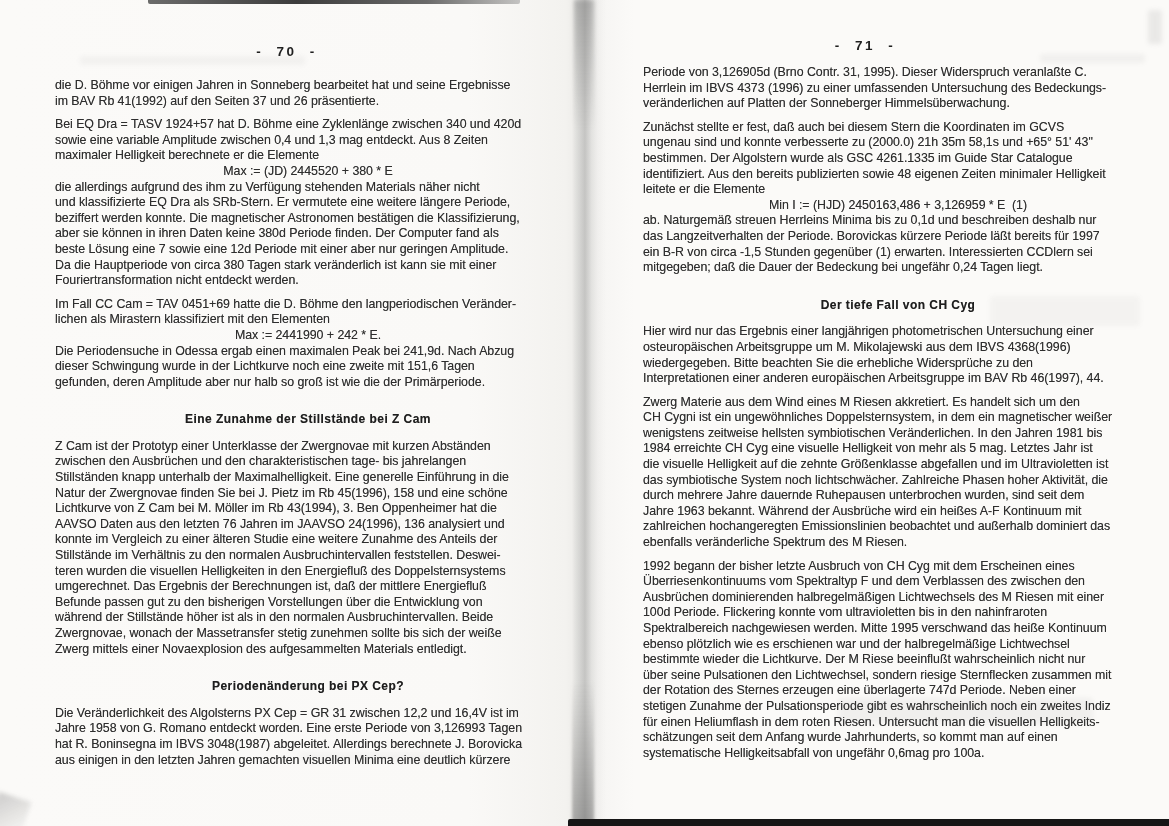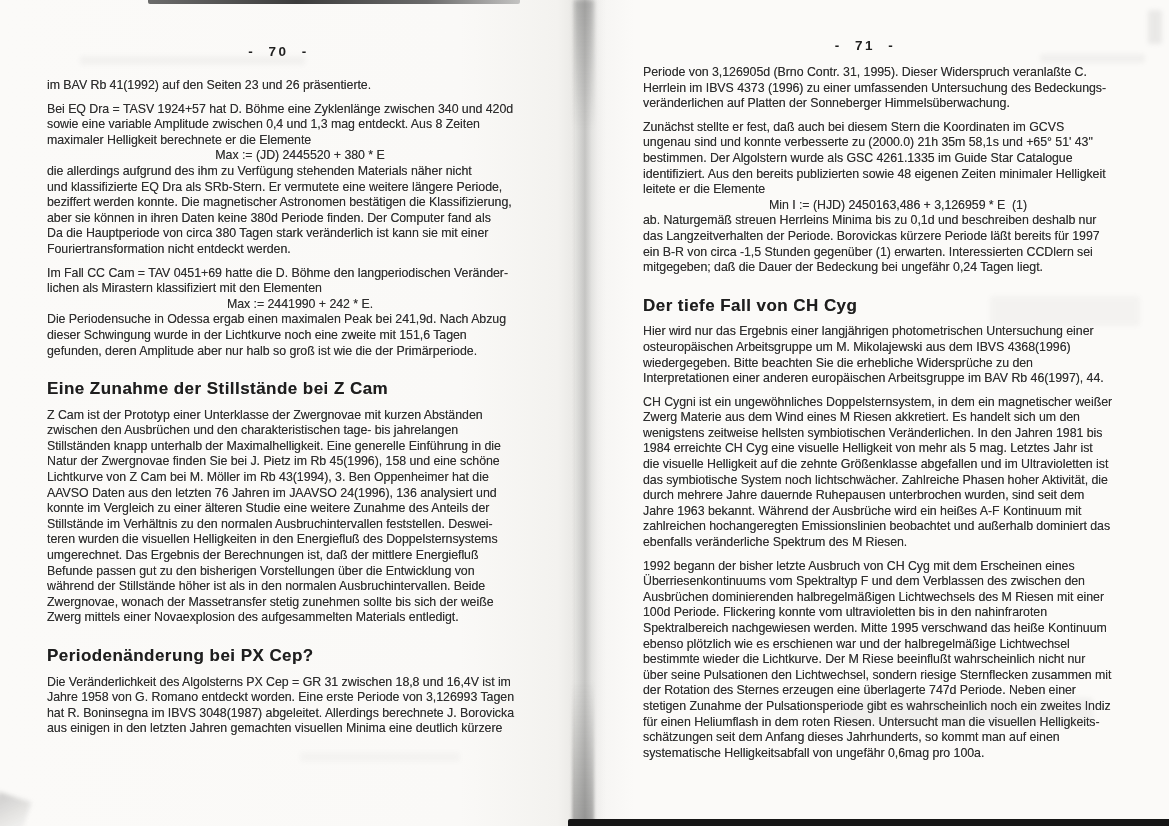--- a/index.html
+++ b/index.html
@@ -13,7 +13,7 @@
     color: #2e2e2e;
   }
   .page { position: absolute; top: 0; height: 100%; }
-  .page-left  { left: 0;     width: 575px; background: linear-gradient(90deg, #fbfaf8 0%, #faf9f7 80%, #f3f2ef 97%, #e9e8e5 100%); }
+  .page-left  { left: 8px;     width: 575px; background: linear-gradient(90deg, #fbfaf8 0%, #faf9f7 80%, #f3f2ef 97%, #e9e8e5 100%); }
   .page-right { left: 575px; width: 594px; background: linear-gradient(90deg, #ededea 0%, #f6f5f3 4%, #fbfaf8 10%, #fbfaf8 100%); }
 
   .page-header {

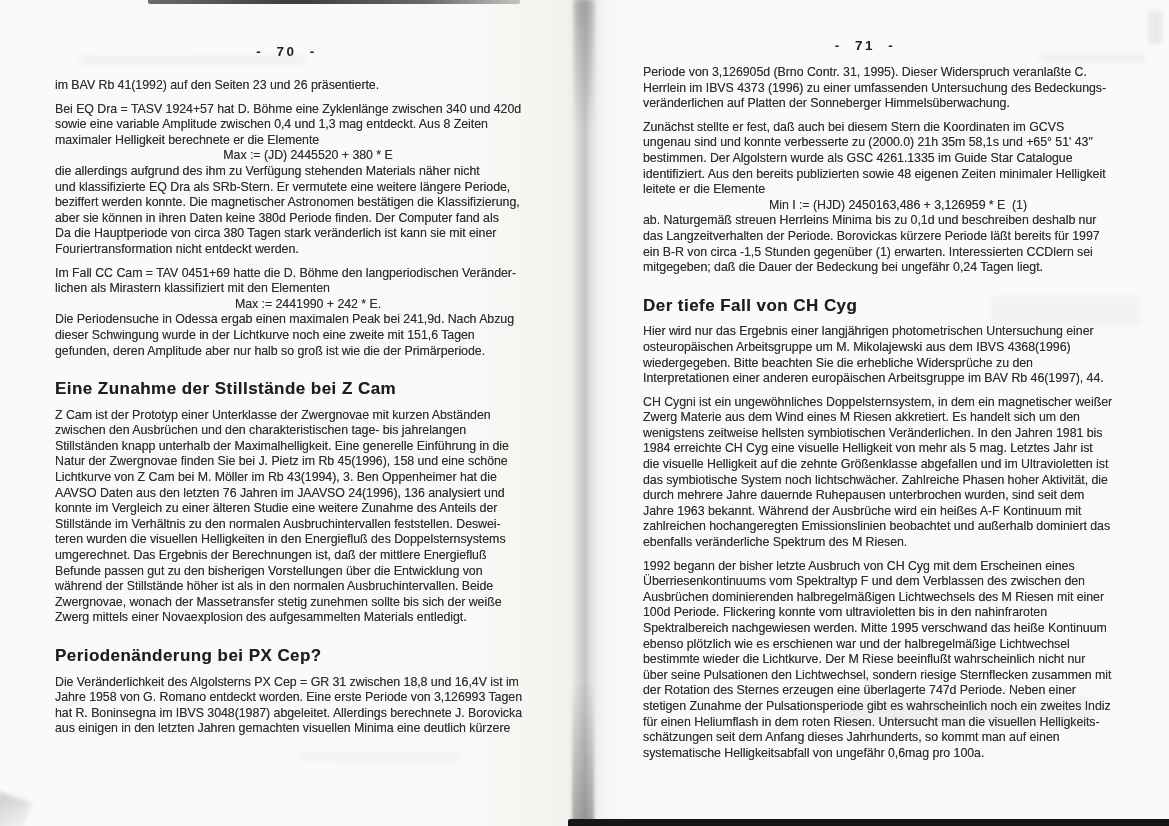--- a/index.html
+++ b/index.html
@@ -107,6 +107,7 @@
     <div class="page-header">- 70 -</div>
     <div class="content">
         <div class="block paragraph">
+          <div class="line">die D. Böhme vor einigen Jahren in Sonneberg bearbeitet hat und seine Ergebnisse</div>
           <div class="line">im BAV Rb 41(1992) auf den Seiten 23 und 26 präsentierte.</div>
         </div>
         <div class="block paragraph">

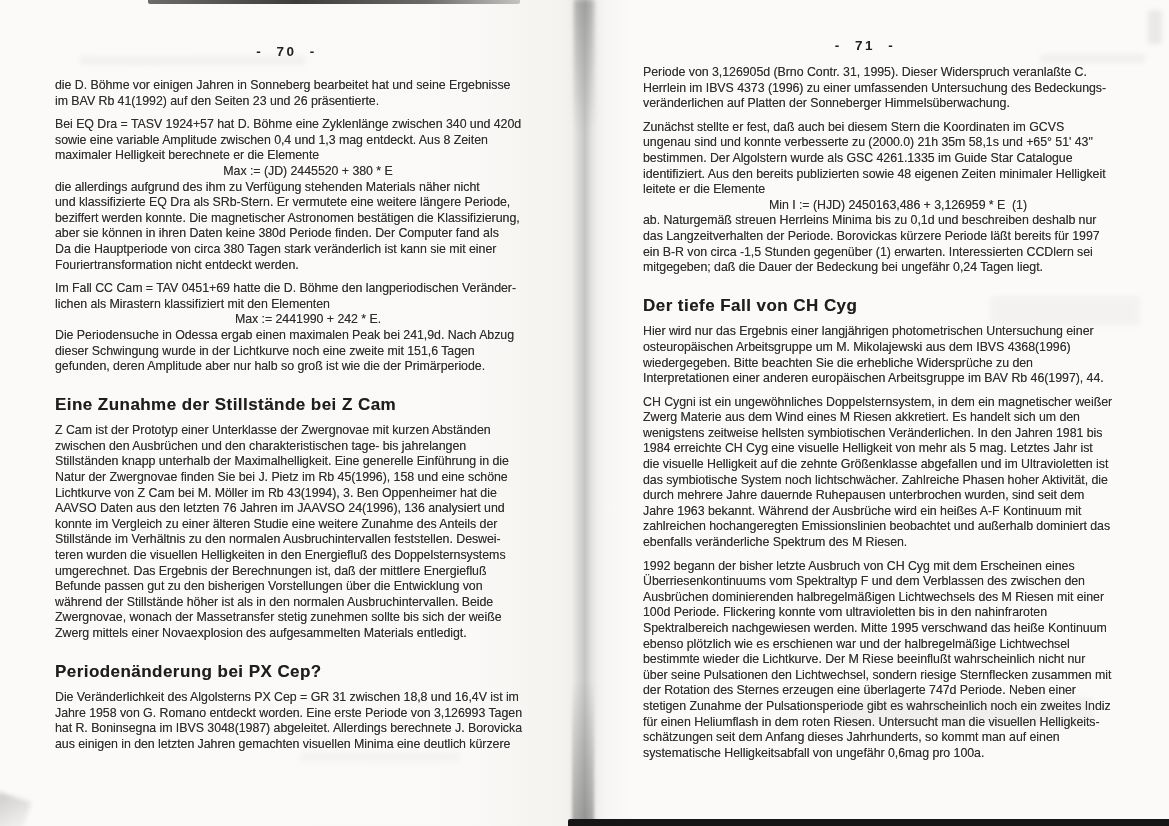--- a/index.html
+++ b/index.html
@@ -108,7 +108,7 @@
     <div class="content">
         <div class="block paragraph">
           <div class="line">die D. Böhme vor einigen Jahren in Sonneberg bearbeitet hat und seine Ergebnisse</div>
-          <div class="line">im BAV Rb 41(1992) auf den Seiten 23 und 26 präsentierte.</div>
+          <div class="line">im BAV Rb 41(1992) auf den Seiten 37 und 26 präsentierte.</div>
         </div>
         <div class="block paragraph">
           <div class="line">Bei EQ Dra = TASV 1924+57 hat D. Böhme eine Zyklenlänge zwischen 340 und 420d</div>

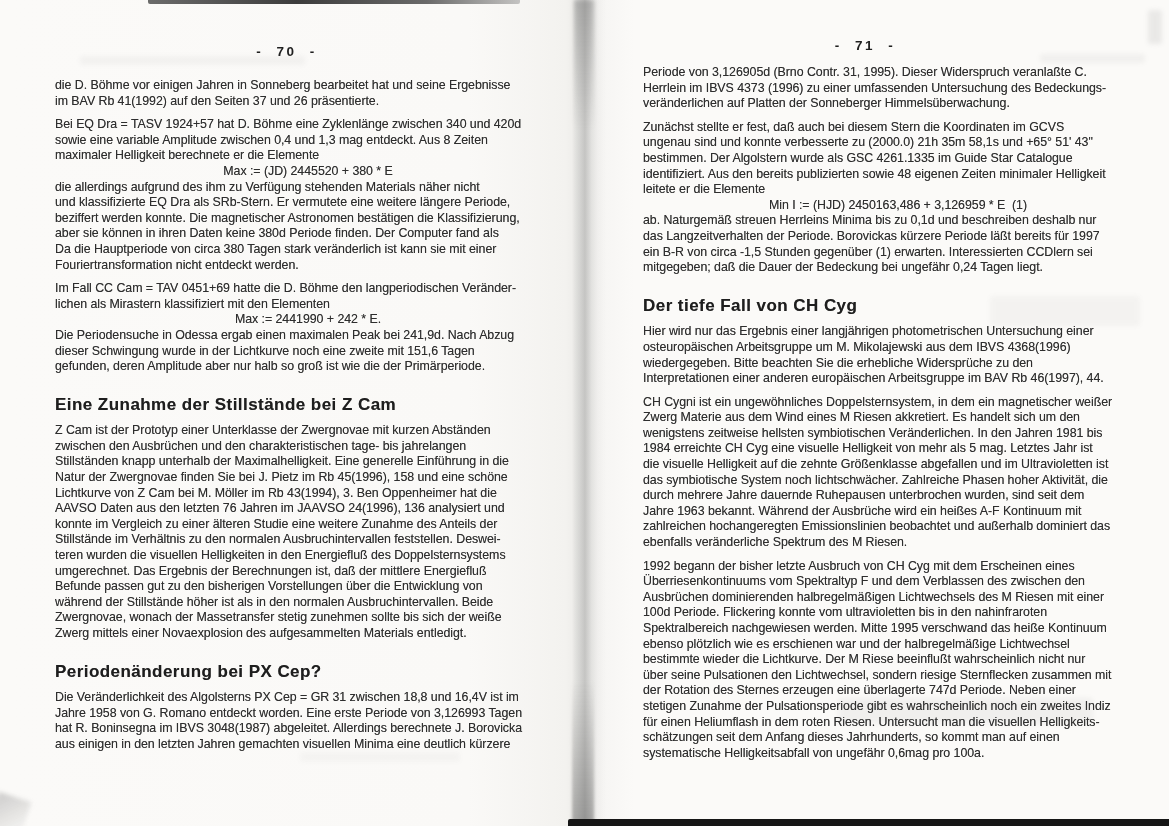--- a/index.html
+++ b/index.html
@@ -121,6 +121,7 @@
           <div class="line">und klassifizierte EQ Dra als SRb-Stern. Er vermutete eine weitere längere Periode,</div>
           <div class="line">beziffert werden konnte. Die magnetischer Astronomen bestätigen die Klassifizierung,</div>
           <div class="line">aber sie können in ihren Daten keine 380d Periode finden. Der Computer fand als</div>
+          <div class="line">beste Lösung eine 7 sowie eine 12d Periode mit einer aber nur geringen Amplitude.</div>
           <div class="line">Da die Hauptperiode von circa 380 Tagen stark veränderlich ist kann sie mit einer</div>
           <div class="line">Fouriertransformation nicht entdeckt werden.</div>
         </div>

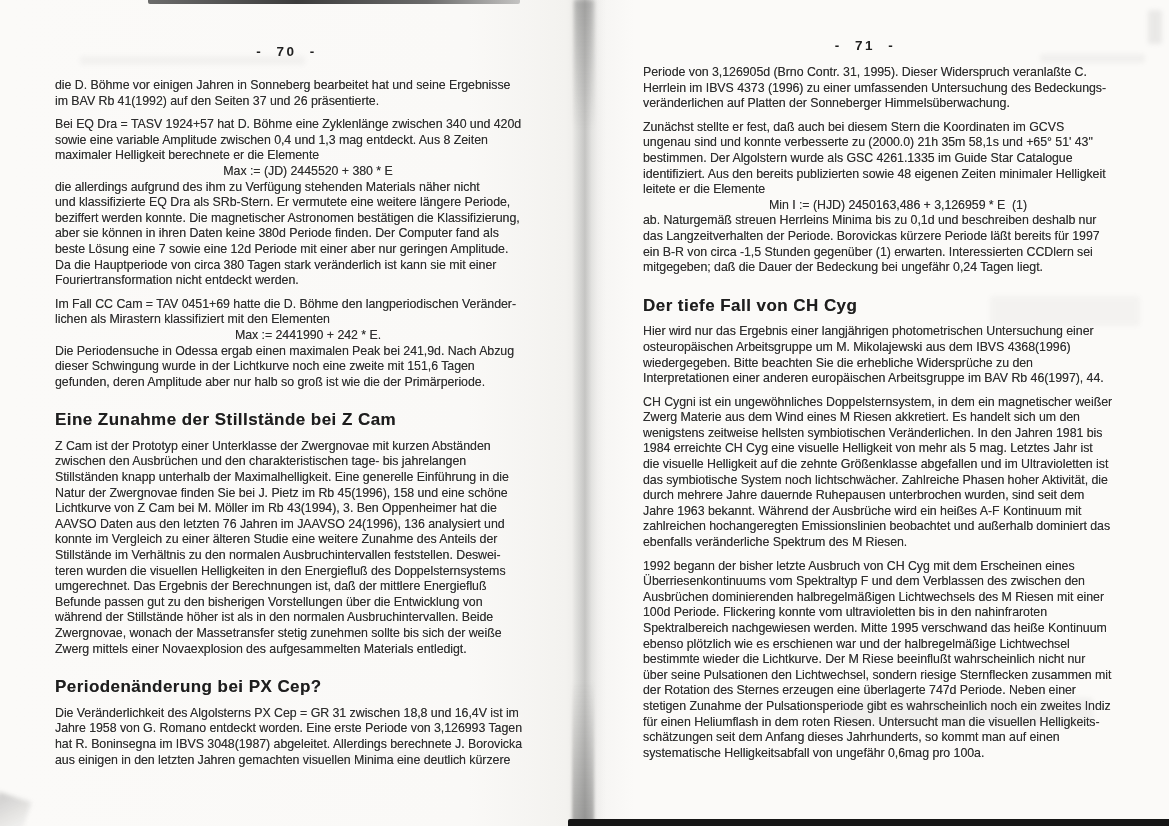--- a/index.html
+++ b/index.html
@@ -50,9 +50,9 @@
   .block.heading {
     margin-top: 22px;
     margin-bottom: 11px;
-    text-align: left;
+    text-align: center;
     font-weight: 700;
-    font-size: 17px;
+    font-size: 12px;
     letter-spacing: 0.45px;
     color: #1e1e1e;
   }

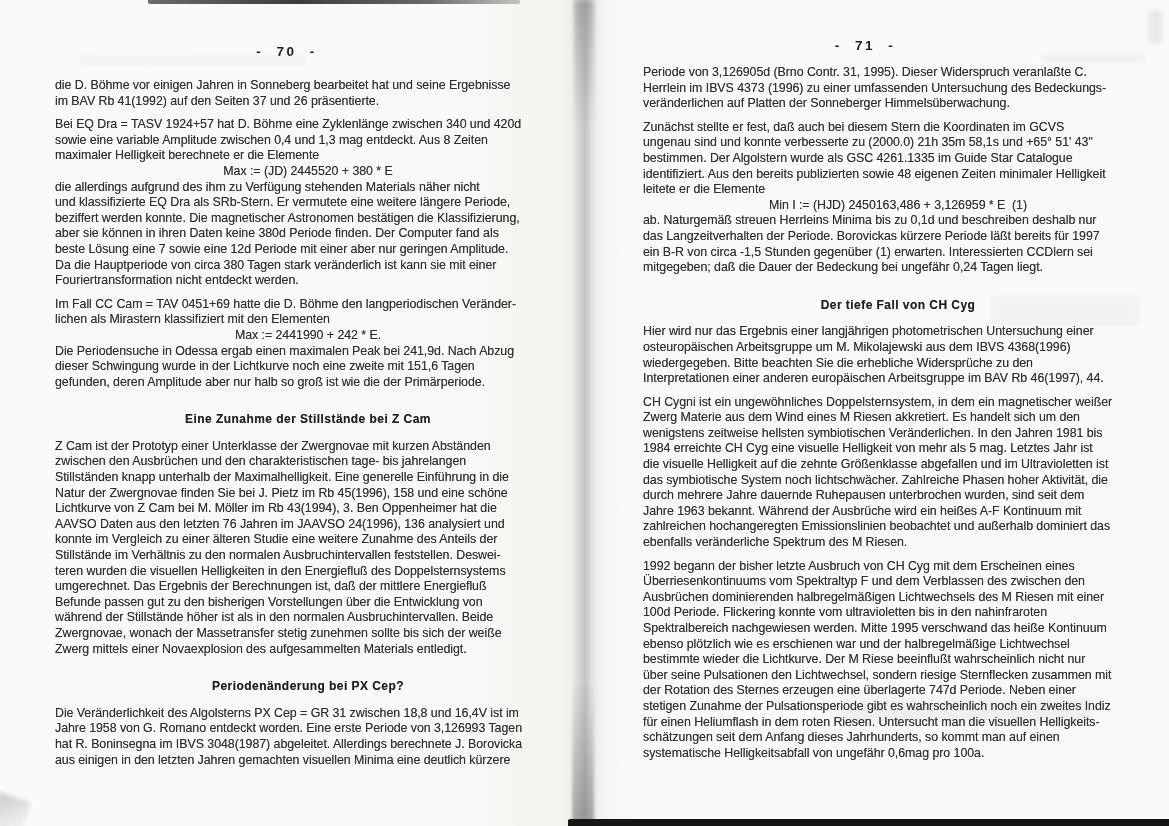--- a/index.html
+++ b/index.html
@@ -192,8 +192,8 @@
           <div class="line">Interpretationen einer anderen europäischen Arbeitsgruppe im BAV Rb 46(1997), 44.</div>
         </div>
         <div class="block paragraph">
+          <div class="line">Zwerg Materie aus dem Wind eines M Riesen akkretiert. Es handelt sich um den</div>
           <div class="line">CH Cygni ist ein ungewöhnliches Doppelsternsystem, in dem ein magnetischer weißer</div>
-          <div class="line">Zwerg Materie aus dem Wind eines M Riesen akkretiert. Es handelt sich um den</div>
           <div class="line">wenigstens zeitweise hellsten symbiotischen Veränderlichen. In den Jahren 1981 bis</div>
           <div class="line">1984 erreichte CH Cyg eine visuelle Helligkeit von mehr als 5 mag. Letztes Jahr ist</div>
           <div class="line">die visuelle Helligkeit auf die zehnte Größenklasse abgefallen und im Ultravioletten ist</div>

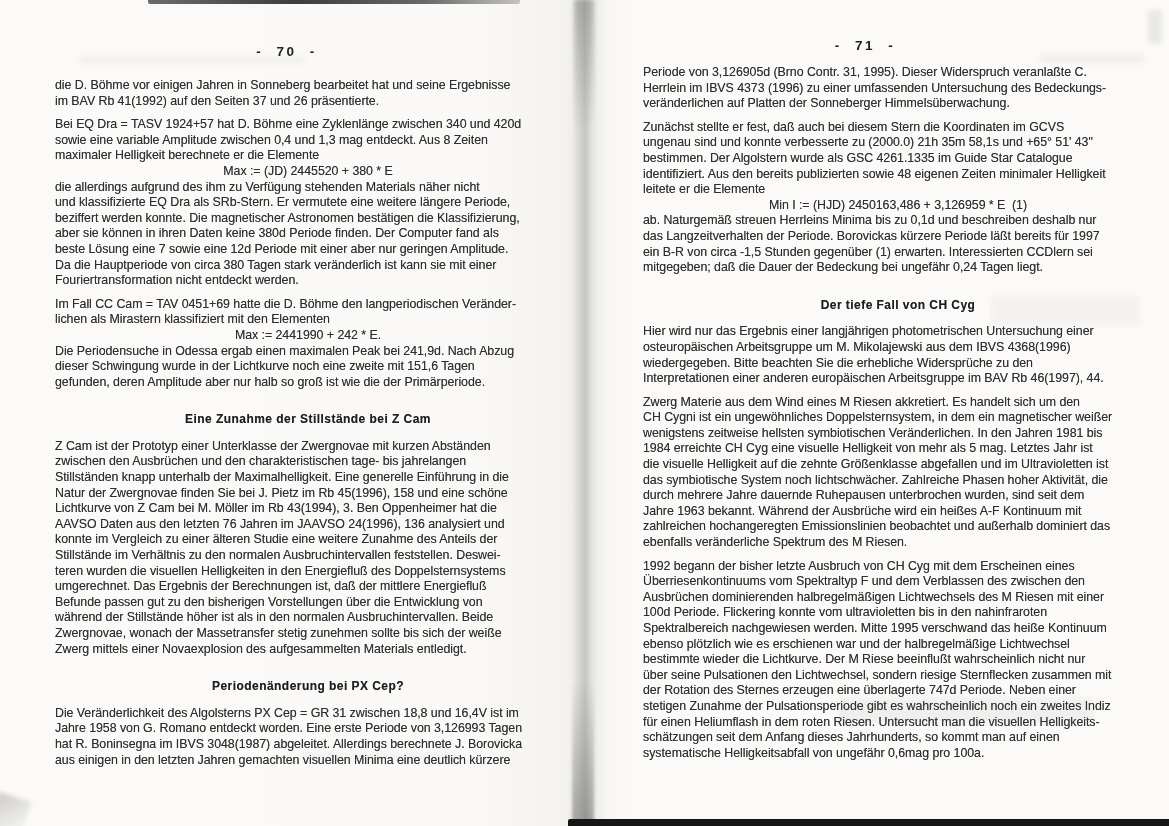--- a/index.html
+++ b/index.html
@@ -154,7 +154,7 @@
         </div>
         <div class="block heading">Periodenänderung bei PX Cep?</div>
         <div class="block paragraph">
-          <div class="line">Die Veränderlichkeit des Algolsterns PX Cep = GR 31 zwischen 18,8 und 16,4V ist im</div>
+          <div class="line">Die Veränderlichkeit des Algolsterns PX Cep = GR 31 zwischen 12,2 und 16,4V ist im</div>
           <div class="line">Jahre 1958 von G. Romano entdeckt worden. Eine erste Periode von 3,126993 Tagen</div>
           <div class="line">hat R. Boninsegna im IBVS 3048(1987) abgeleitet. Allerdings berechnete J. Borovicka</div>
           <div class="line">aus einigen in den letzten Jahren gemachten visuellen Minima eine deutlich kürzere</div>

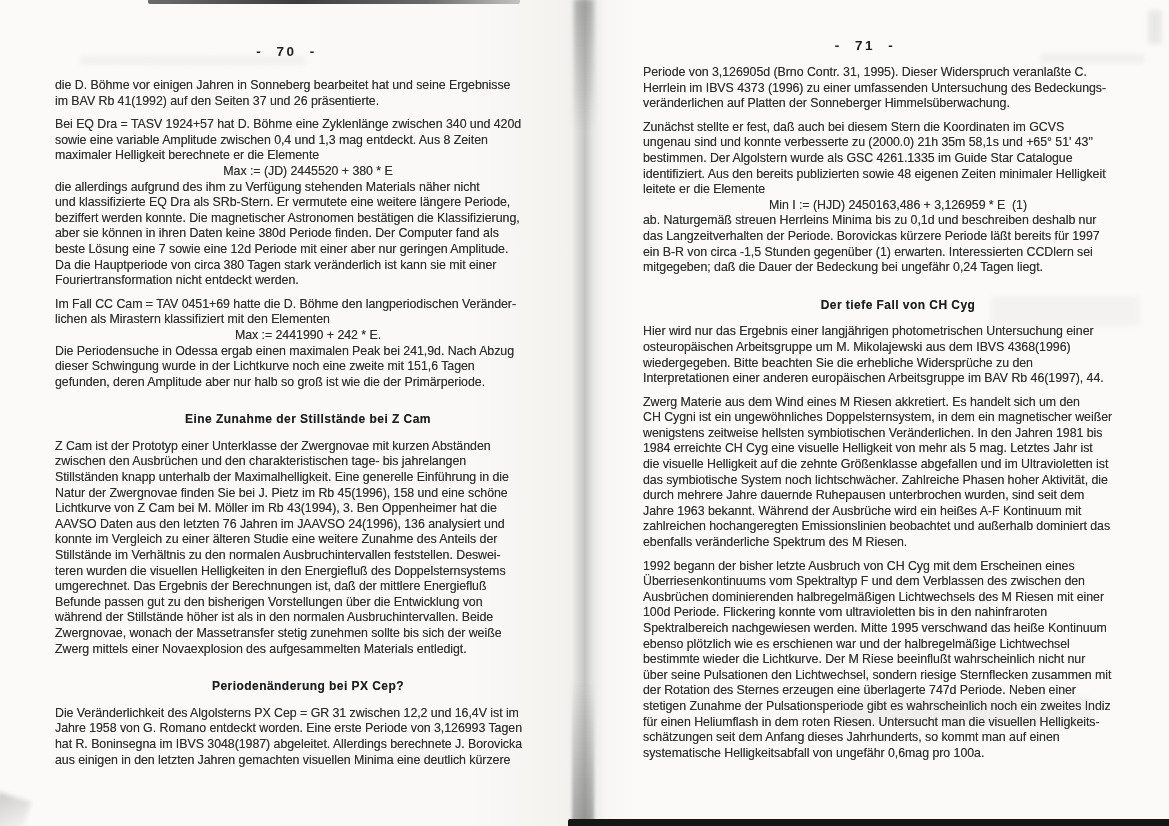--- a/index.html
+++ b/index.html
@@ -215,7 +215,7 @@
           <div class="line">der Rotation des Sternes erzeugen eine überlagerte 747d Periode. Neben einer</div>
           <div class="line">stetigen Zunahme der Pulsationsperiode gibt es wahrscheinlich noch ein zweites Indiz</div>
           <div class="line">für einen Heliumflash in dem roten Riesen. Untersucht man die visuellen Helligkeits-</div>
-          <div class="line">schätzungen seit dem Anfang dieses Jahrhunderts, so kommt man auf einen</div>
+          <div class="line">schätzungen seit dem Anfang wurde Jahrhunderts, so kommt man auf einen</div>
           <div class="line">systematische Helligkeitsabfall von ungefähr 0,6mag pro 100a.</div>
         </div>
       </div>

